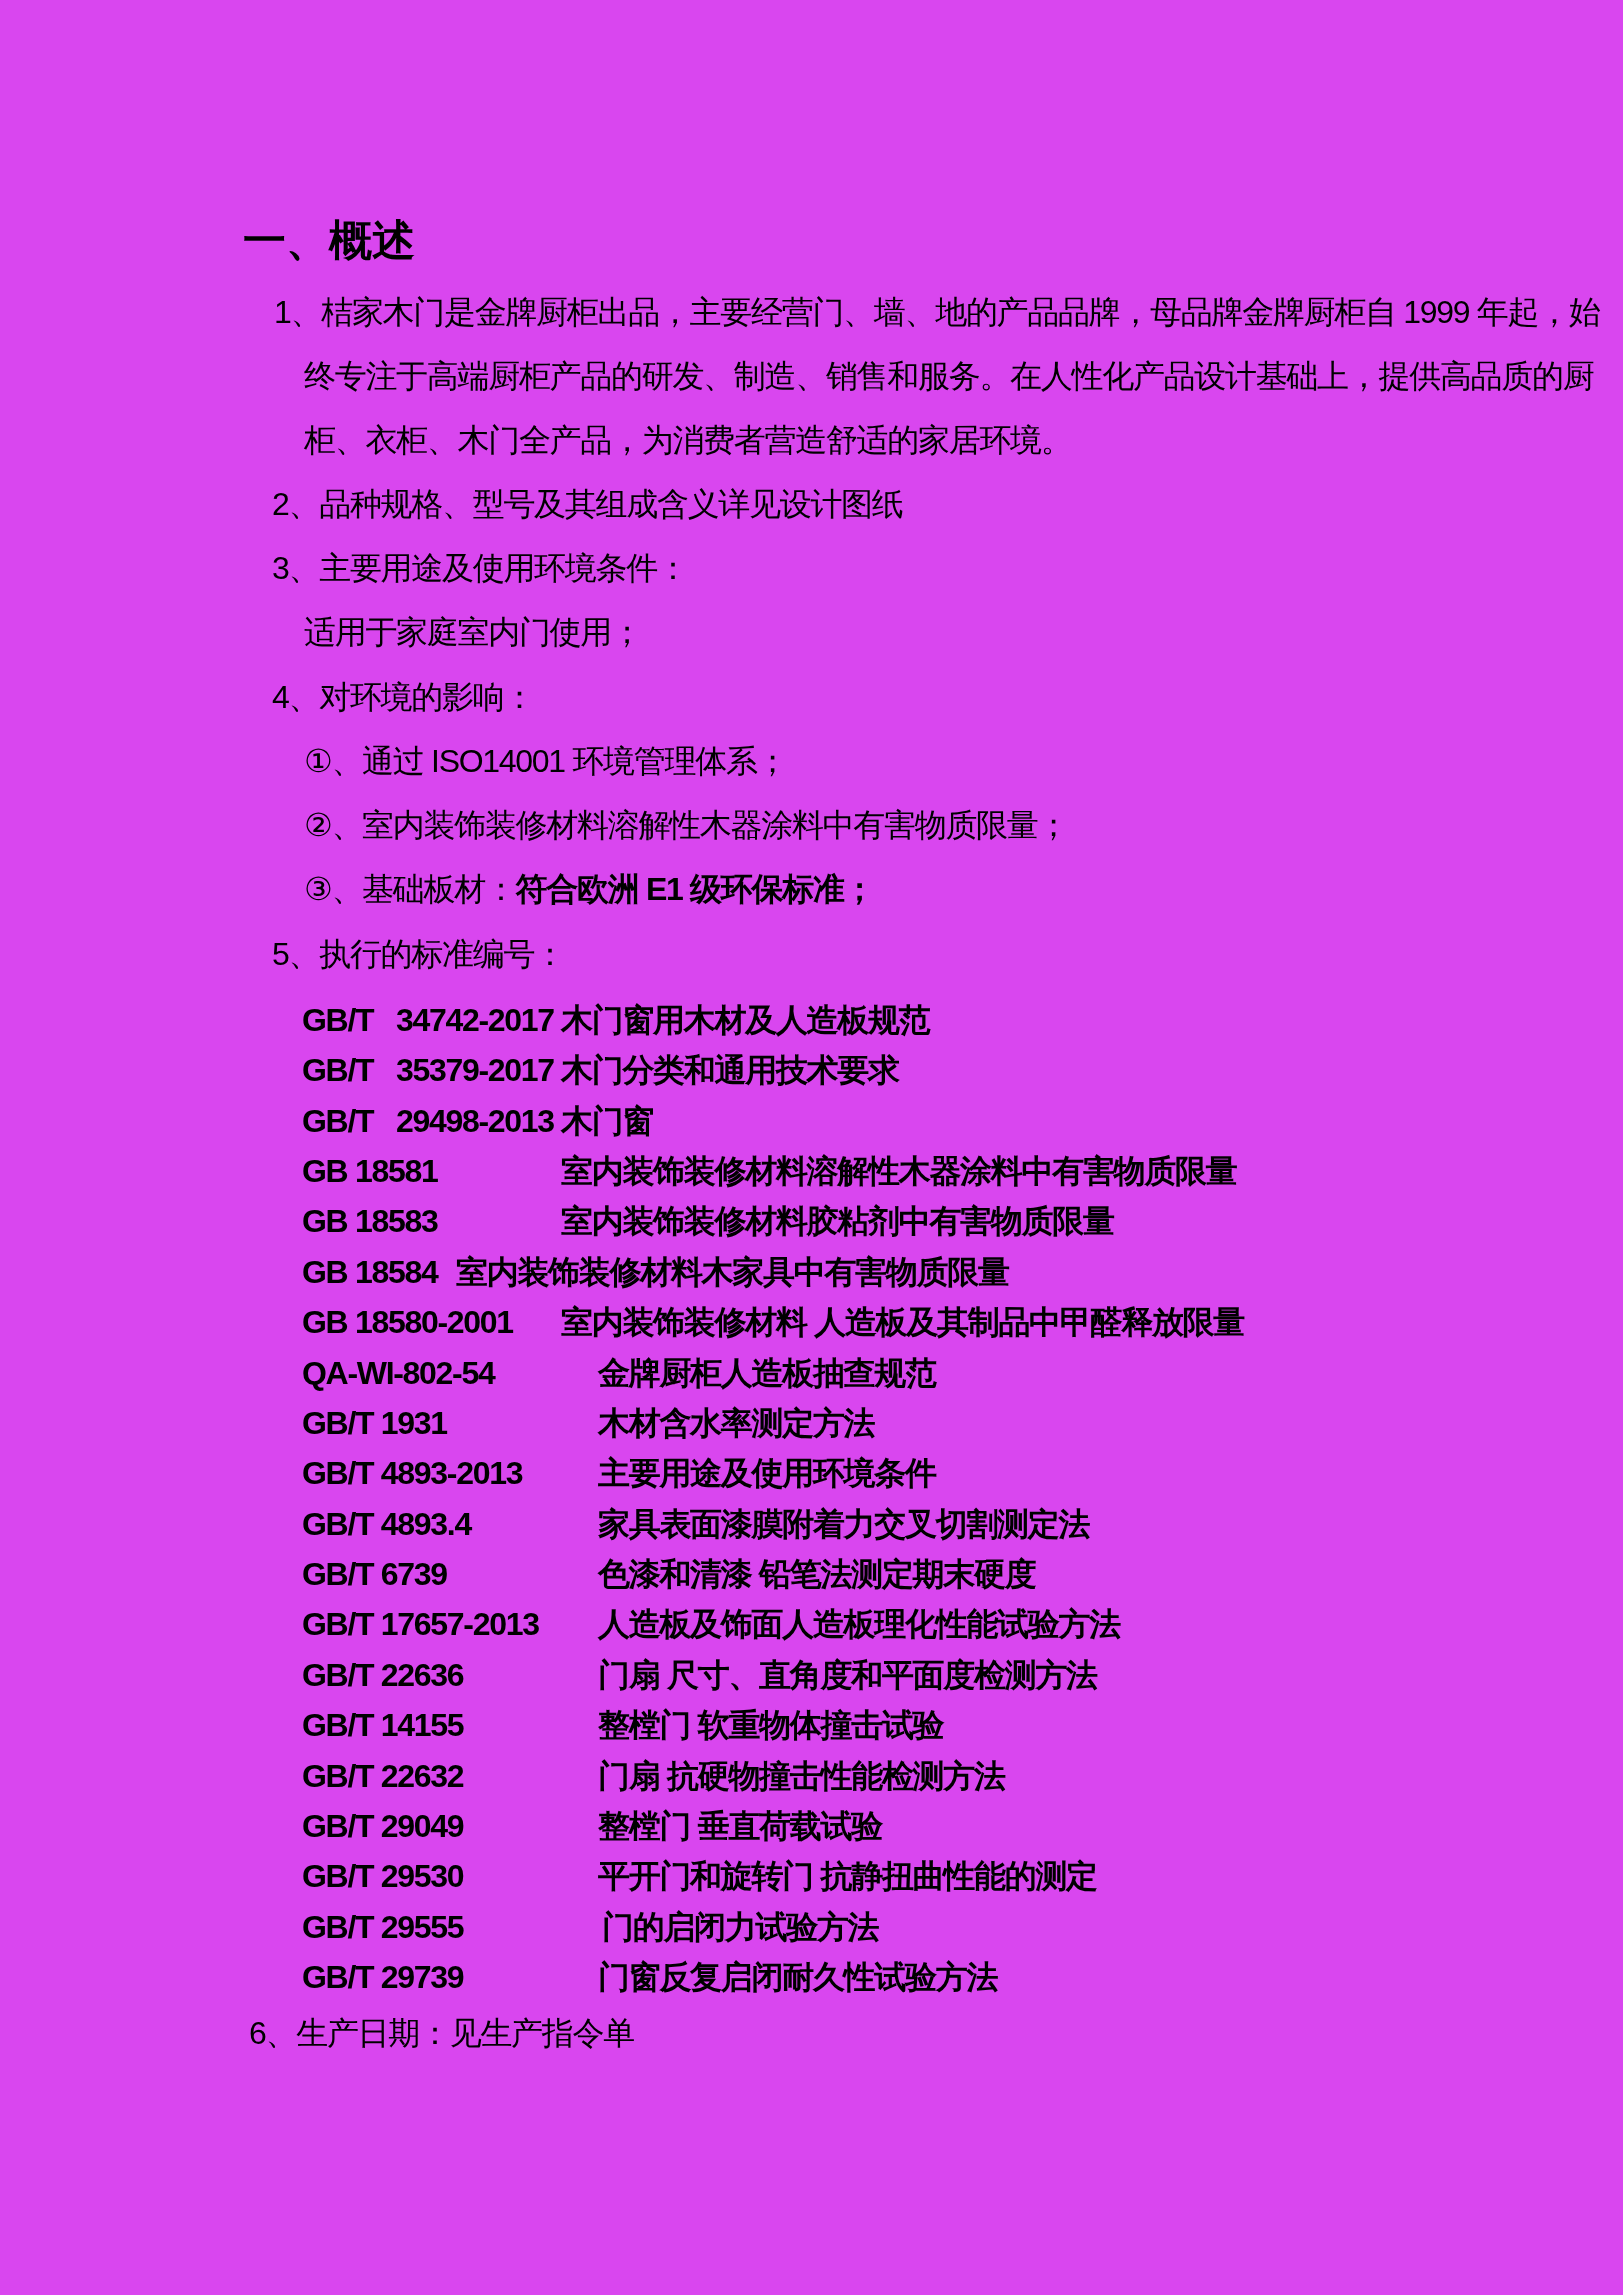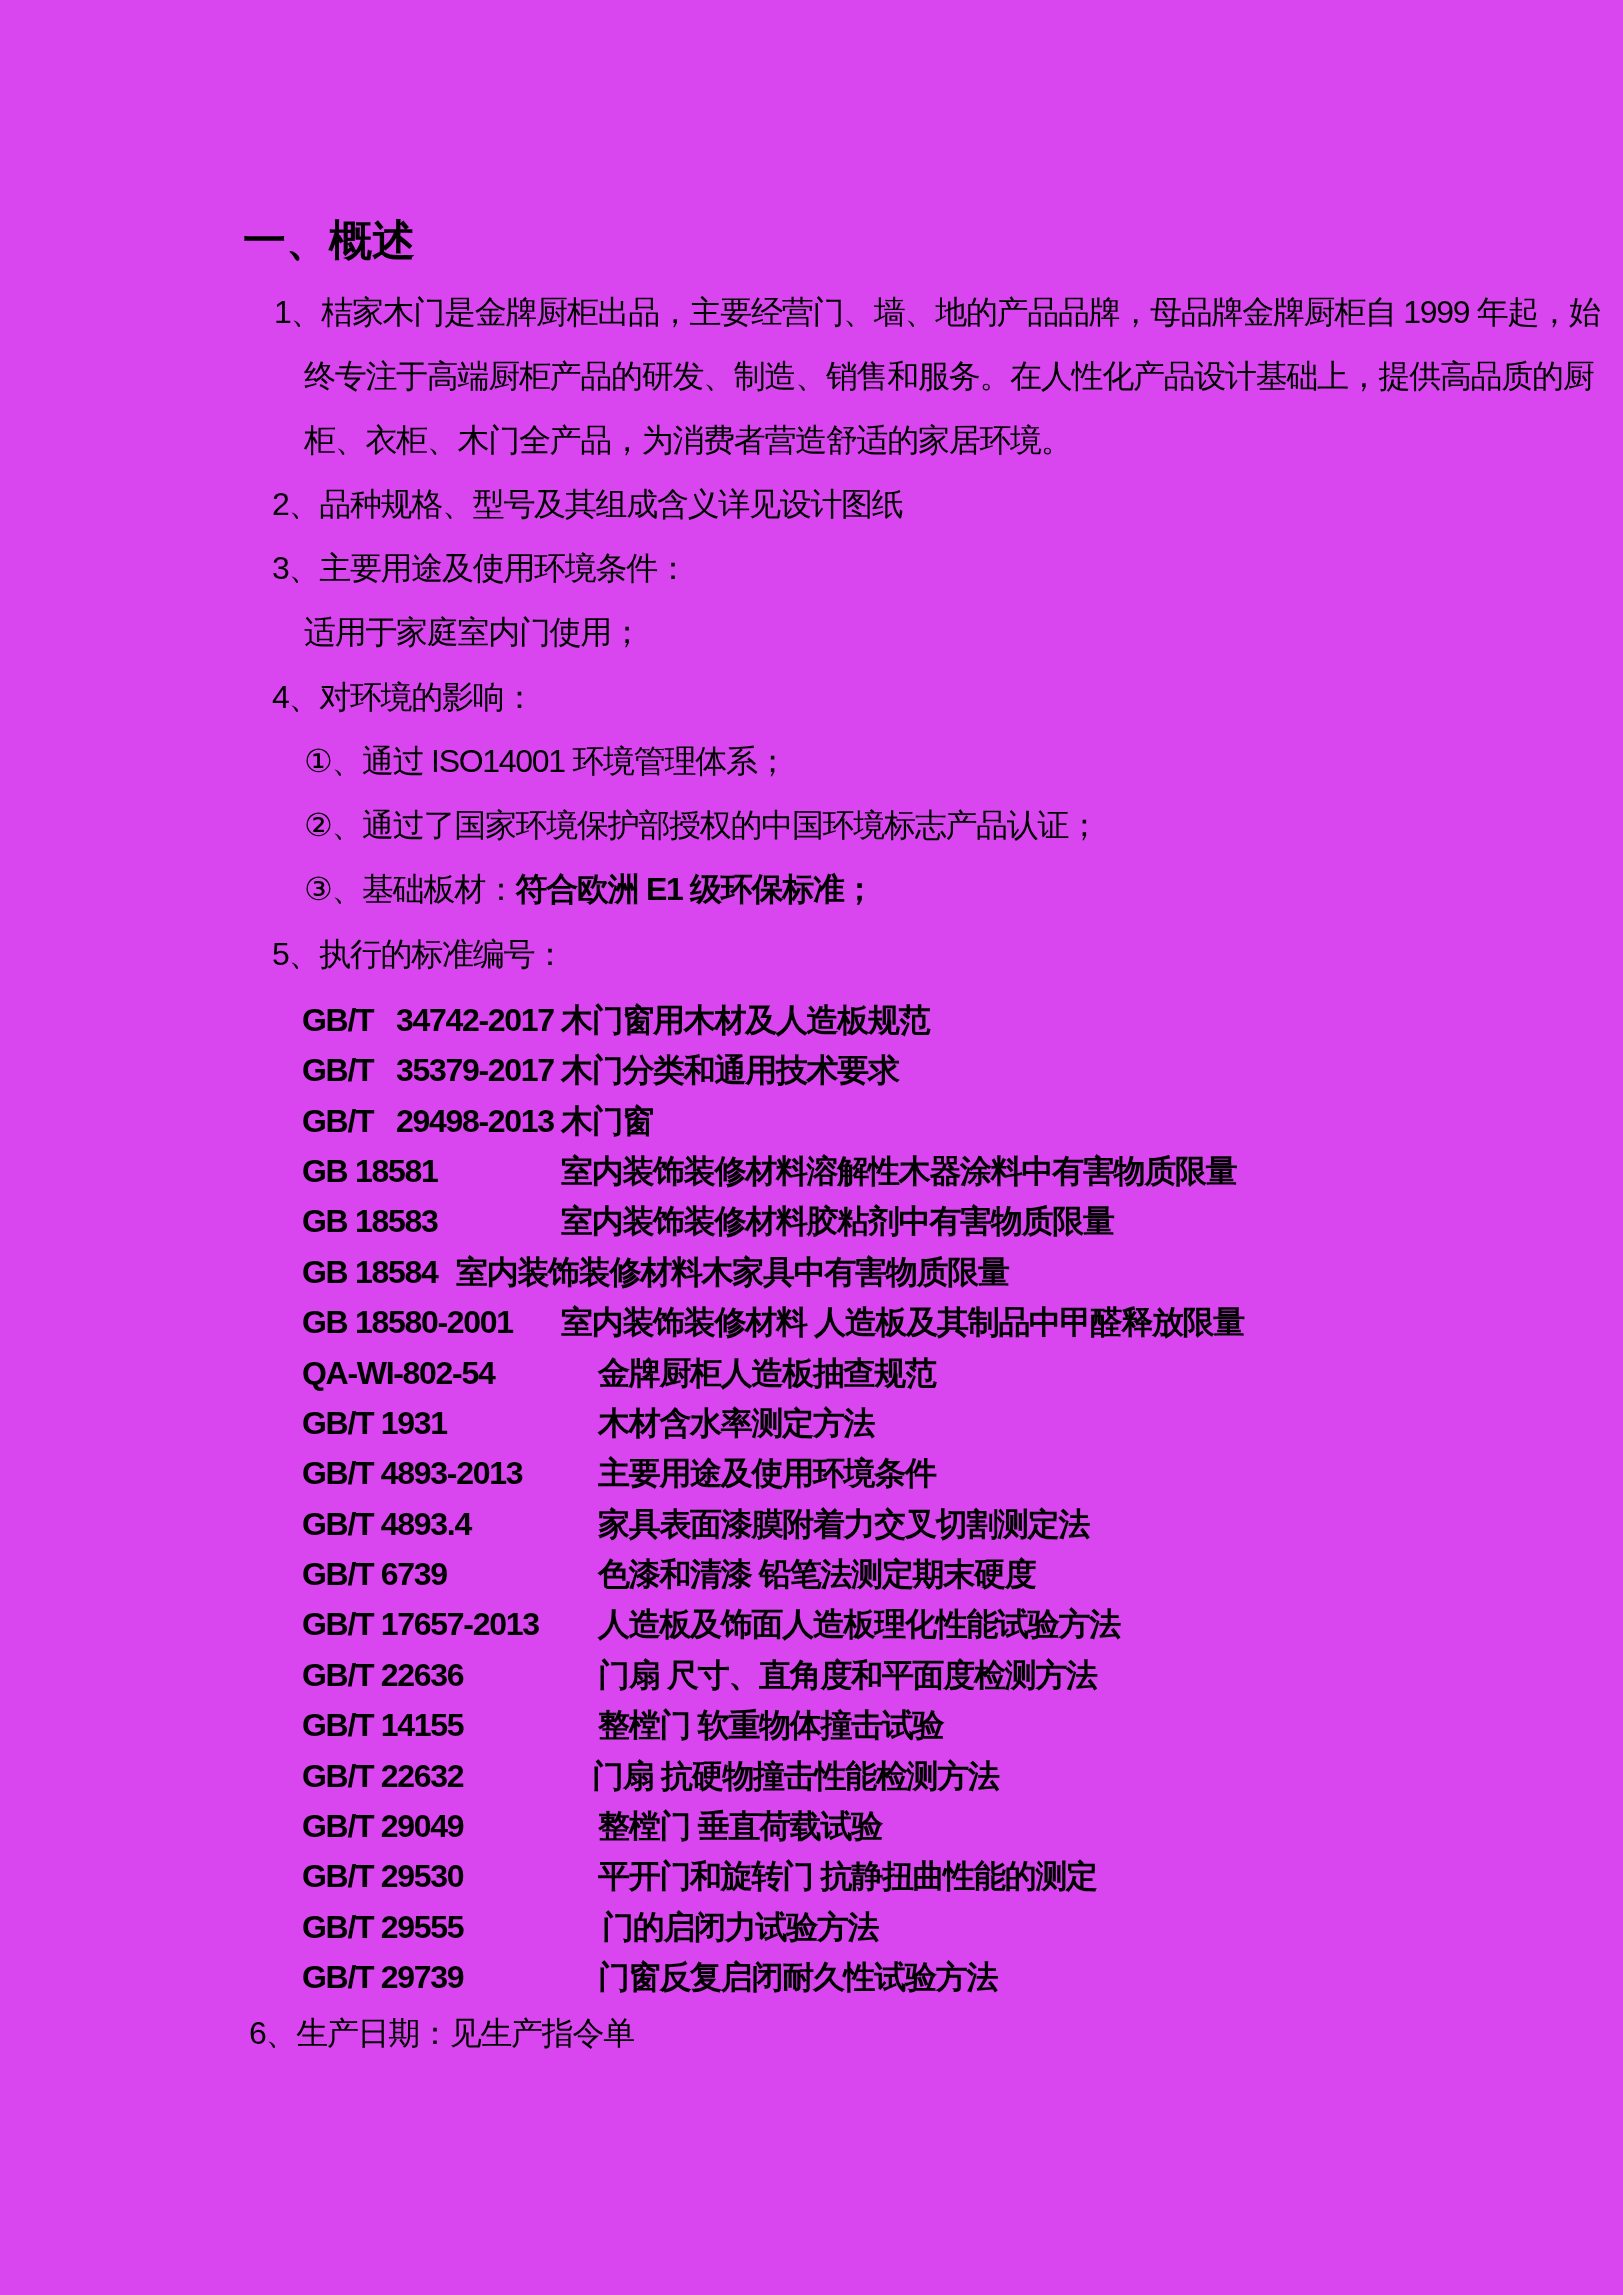--- a/index.html
+++ b/index.html
@@ -60,7 +60,7 @@
 
   <div class="t" style="left:272px; top:679px">4、对环境的影响：</div>
   <div class="t" style="left:304px; top:743px">①、通过 ISO14001 环境管理体系；</div>
-  <div class="t" style="left:304px; top:807px">②、通过了国家环境保护部授权的中国环境标志产品认证；</div>
+  <div class="t" style="left:304px; top:807px">②、室内装饰装修材料溶解性木器涂料中有害物质限量；</div>
   <div class="t" style="left:304px; top:871px"><span>③、基础板材：</span><span class="bold">符合欧洲 E1 级环保标准；</span></div>
 
   <div class="t" style="left:272px; top:936px">5、执行的标准编号：</div>

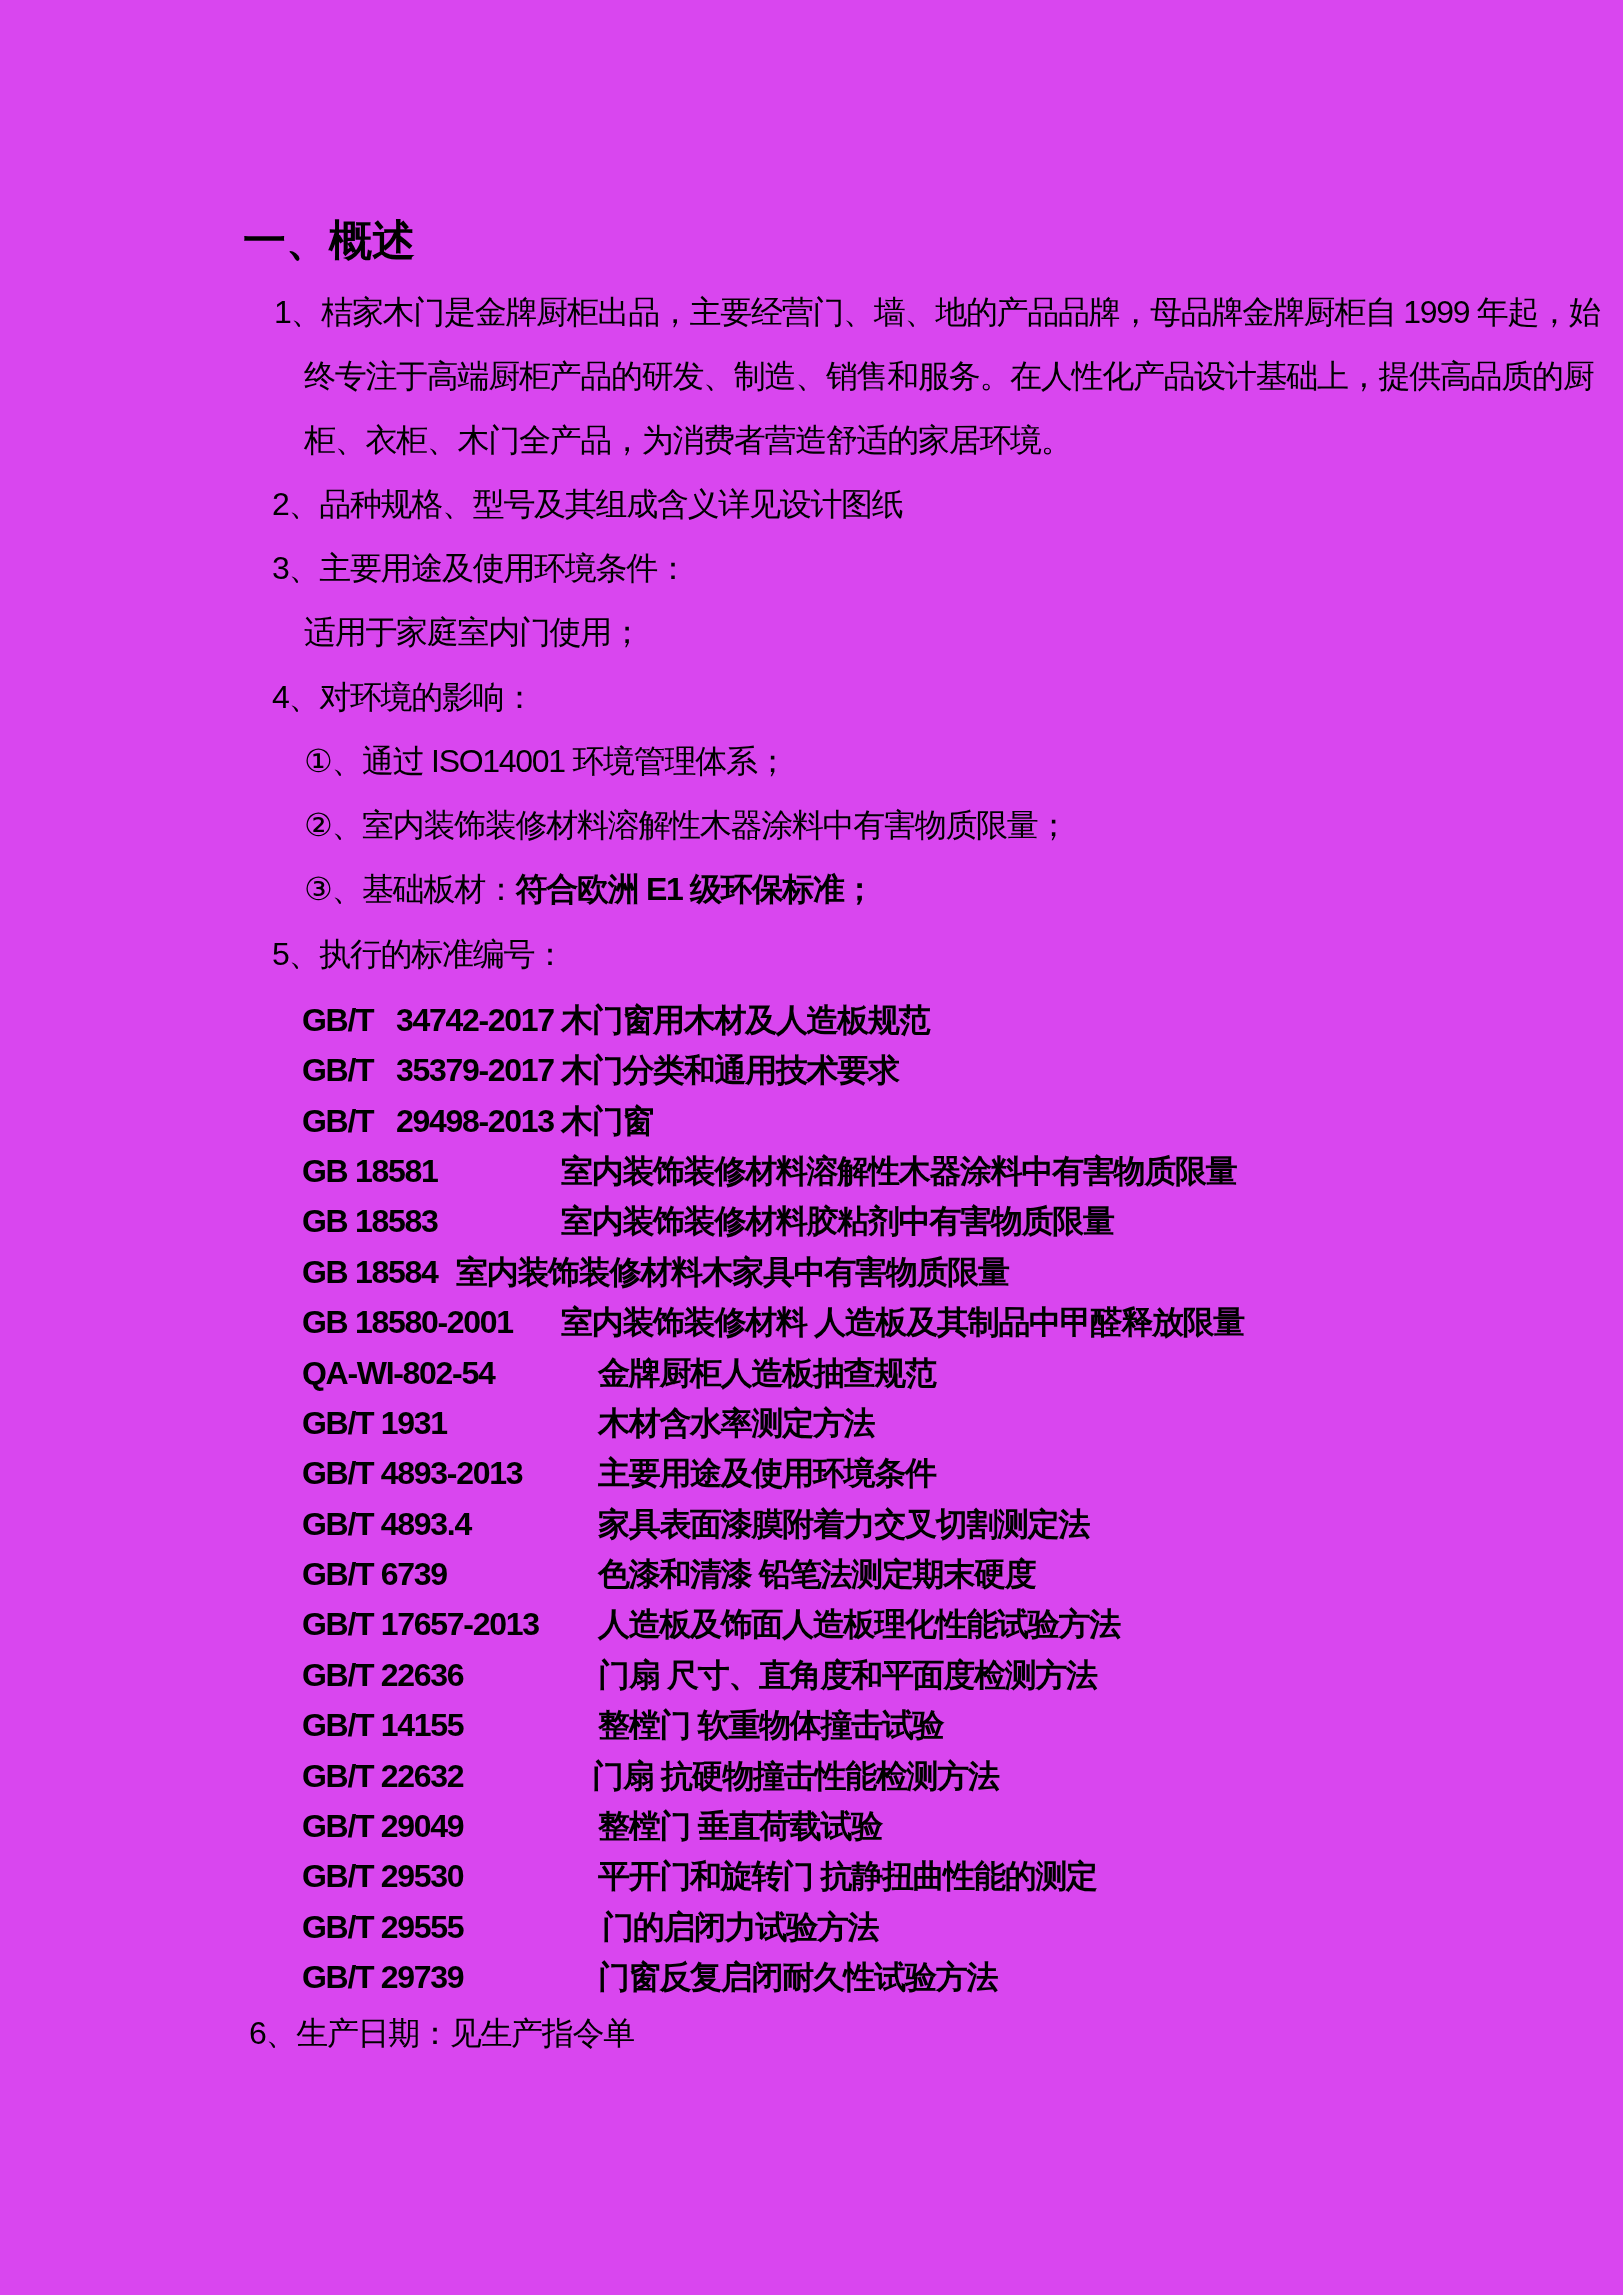--- a/index.html
+++ b/index.html
@@ -81,7 +81,7 @@
       <div class="t std-row" style="top: 1606px;"><span>GB/T 17657-2013</span><span class="std-desc" style="left: 296px;">人造板及饰面人造板理化性能试验方法</span></div>
       <div class="t std-row" style="top: 1657px;"><span>GB/T 22636</span><span class="std-desc" style="left: 296px;">门扇 尺寸、直角度和平面度检测方法</span></div>
       <div class="t std-row" style="top: 1707px;"><span>GB/T 14155</span><span class="std-desc" style="left: 296px;">整樘门 软重物体撞击试验</span></div>
-      <div class="t std-row" style="top: 1758px;"><span>GB/T 22632</span><span class="std-desc" style="left: 290px;">门扇 抗硬物撞击性能检测方法</span></div>
+      <div class="t std-row" style="top: 1758px;"><span>GB/T 22632</span><span class="std-desc" style="left: 296px;">门扇 抗硬物撞击性能检测方法</span></div>
       <div class="t std-row" style="top: 1808px;"><span>GB/T 29049</span><span class="std-desc" style="left: 296px;">整樘门 垂直荷载试验</span></div>
       <div class="t std-row" style="top: 1858px;"><span>GB/T 29530</span><span class="std-desc" style="left: 296px;">平开门和旋转门 抗静扭曲性能的测定</span></div>
       <div class="t std-row" style="top: 1909px;"><span>GB/T 29555</span><span class="std-desc" style="left: 300px;">门的启闭力试验方法</span></div>

